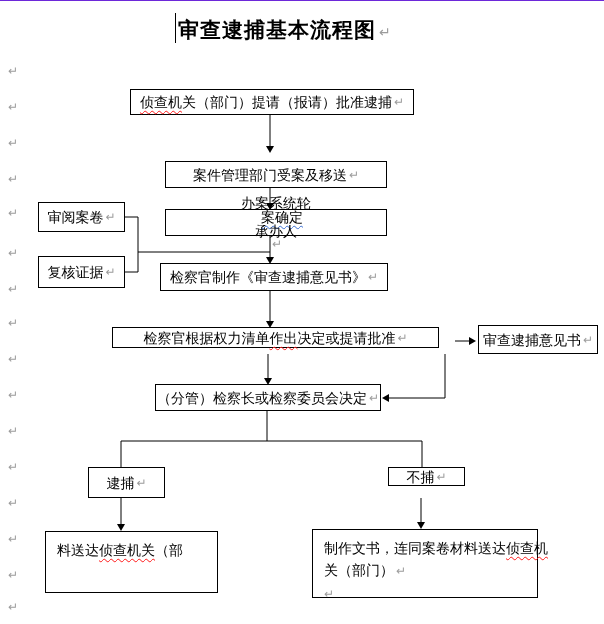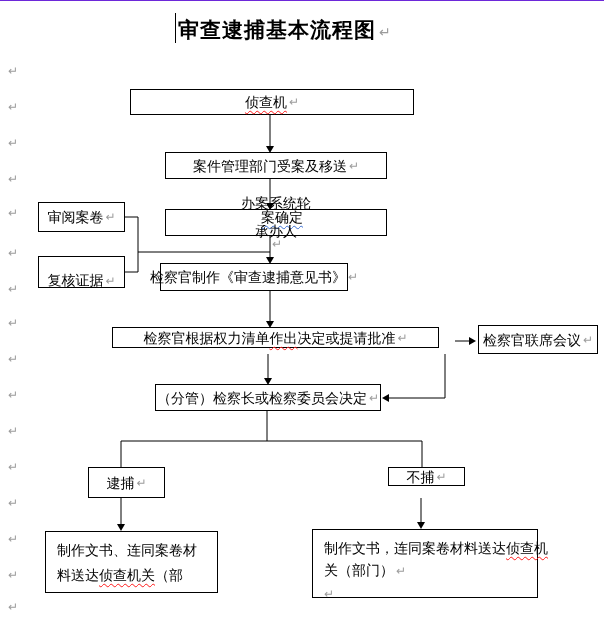--- a/index.html
+++ b/index.html
@@ -105,6 +105,7 @@
 
   <div class="node" style="left:130px;top:88px;width:284px;height:26px;">
     <span class="wavy-r">侦查机</span>
+      <span>关（部门）提请（报请）批准逮捕</span>
       <span class="pmark-inline">↵</span>
   </div>
 

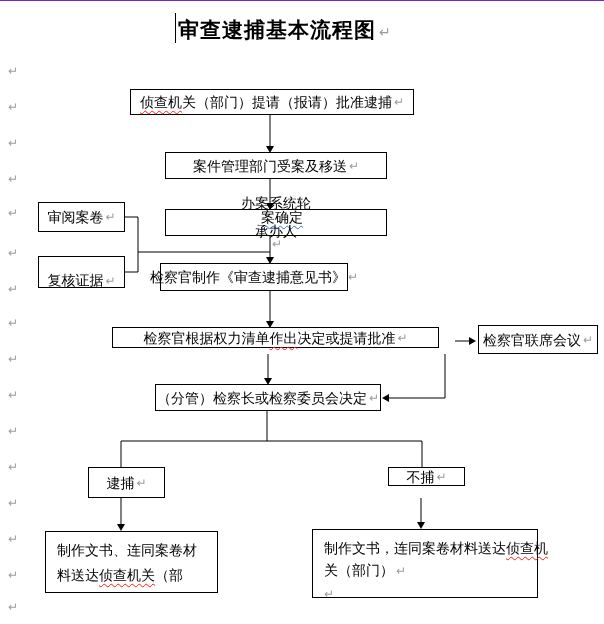--- a/index.html
+++ b/index.html
@@ -109,7 +109,7 @@
       <span class="pmark-inline">↵</span>
   </div>
 
-  <div class="node" style="left:165px;top:151px;width:222px;height:27px;">
+  <div class="node" style="left:165px;top:160px;width:222px;height:27px;">
     <span>案件管理部门受案及移送</span>
       <span class="pmark-inline">↵</span>
   </div>

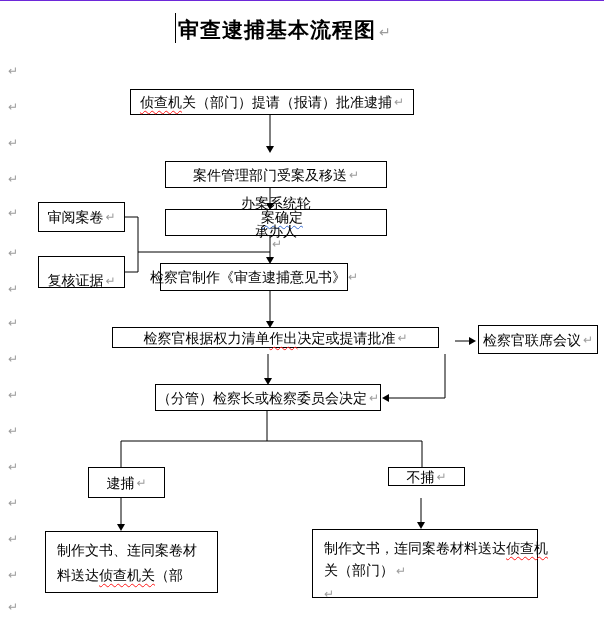--- a/index.html
+++ b/index.html
@@ -119,7 +119,7 @@
       <span class="pmark-inline">↵</span>
   </div>
 
-  <div class="node" style="left:38px;top:255px;width:87px;height:32px;align-items:flex-end;">
+  <div class="node" style="left:38px;top:255px;width:87px;height:32px;">
     <span>复核证据</span>
       <span class="pmark-inline">↵</span>
   </div>

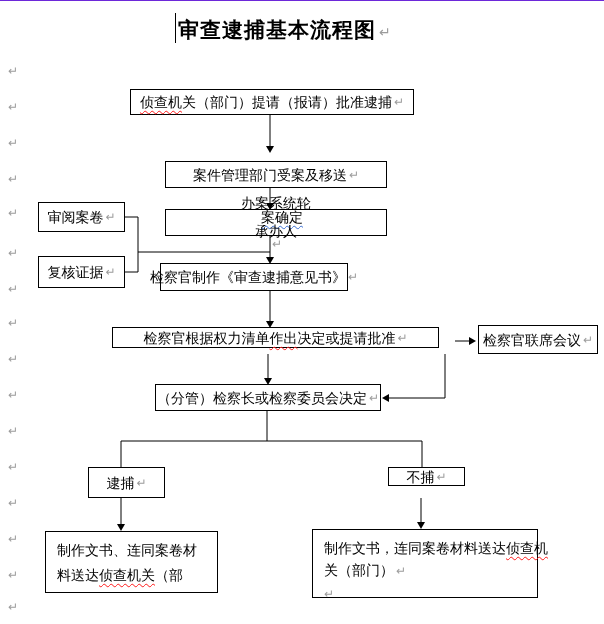--- a/index.html
+++ b/index.html
@@ -131,7 +131,7 @@
       <span class="pmark-inline">↵</span>
   </div>
 
-  <div class="node" style="left:160px;top:262px;width:188px;height:28px;">
+  <div class="node" style="left:160px;top:262px;width:228px;height:28px;">
     <span>检察官制作《审查逮捕意见书》</span>
       <span class="pmark-inline">↵</span>
   </div>

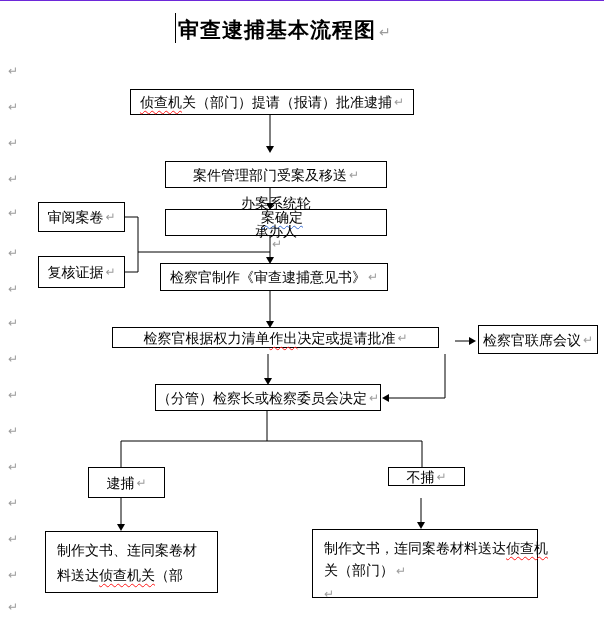--- a/index.html
+++ b/index.html
@@ -144,7 +144,7 @@
   </div>
 
   <div class="node" style="left:478px;top:324px;width:120px;height:29px;">
-    <span>检察官联席会议</span>
+    <span>审查逮捕意见书</span>
       <span class="pmark-inline">↵</span>
   </div>
 

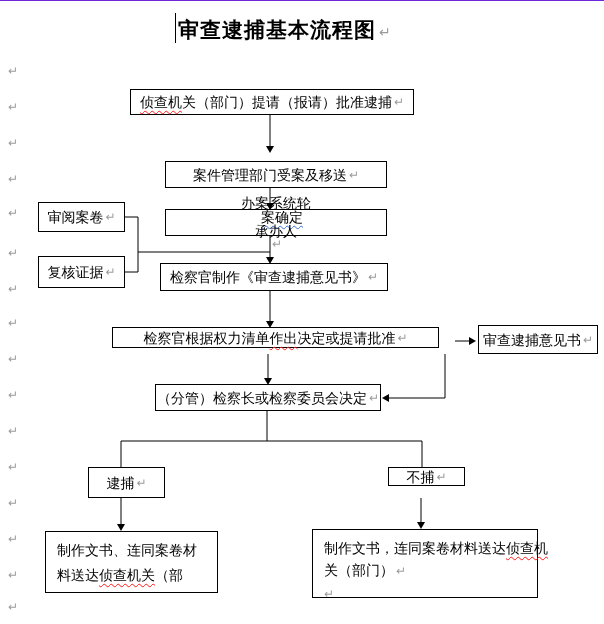--- a/index.html
+++ b/index.html
@@ -164,7 +164,6 @@
   </div>
 
   <div class="docnode" style="left:45px;top:530px;width:173px;height:62px;">
-    <div><span>制作文书、连同案卷材</span></div>
     <div><span>料送达</span><span class="wavy-r">侦查机关</span><span>（部</span></div>
   </div>
 

